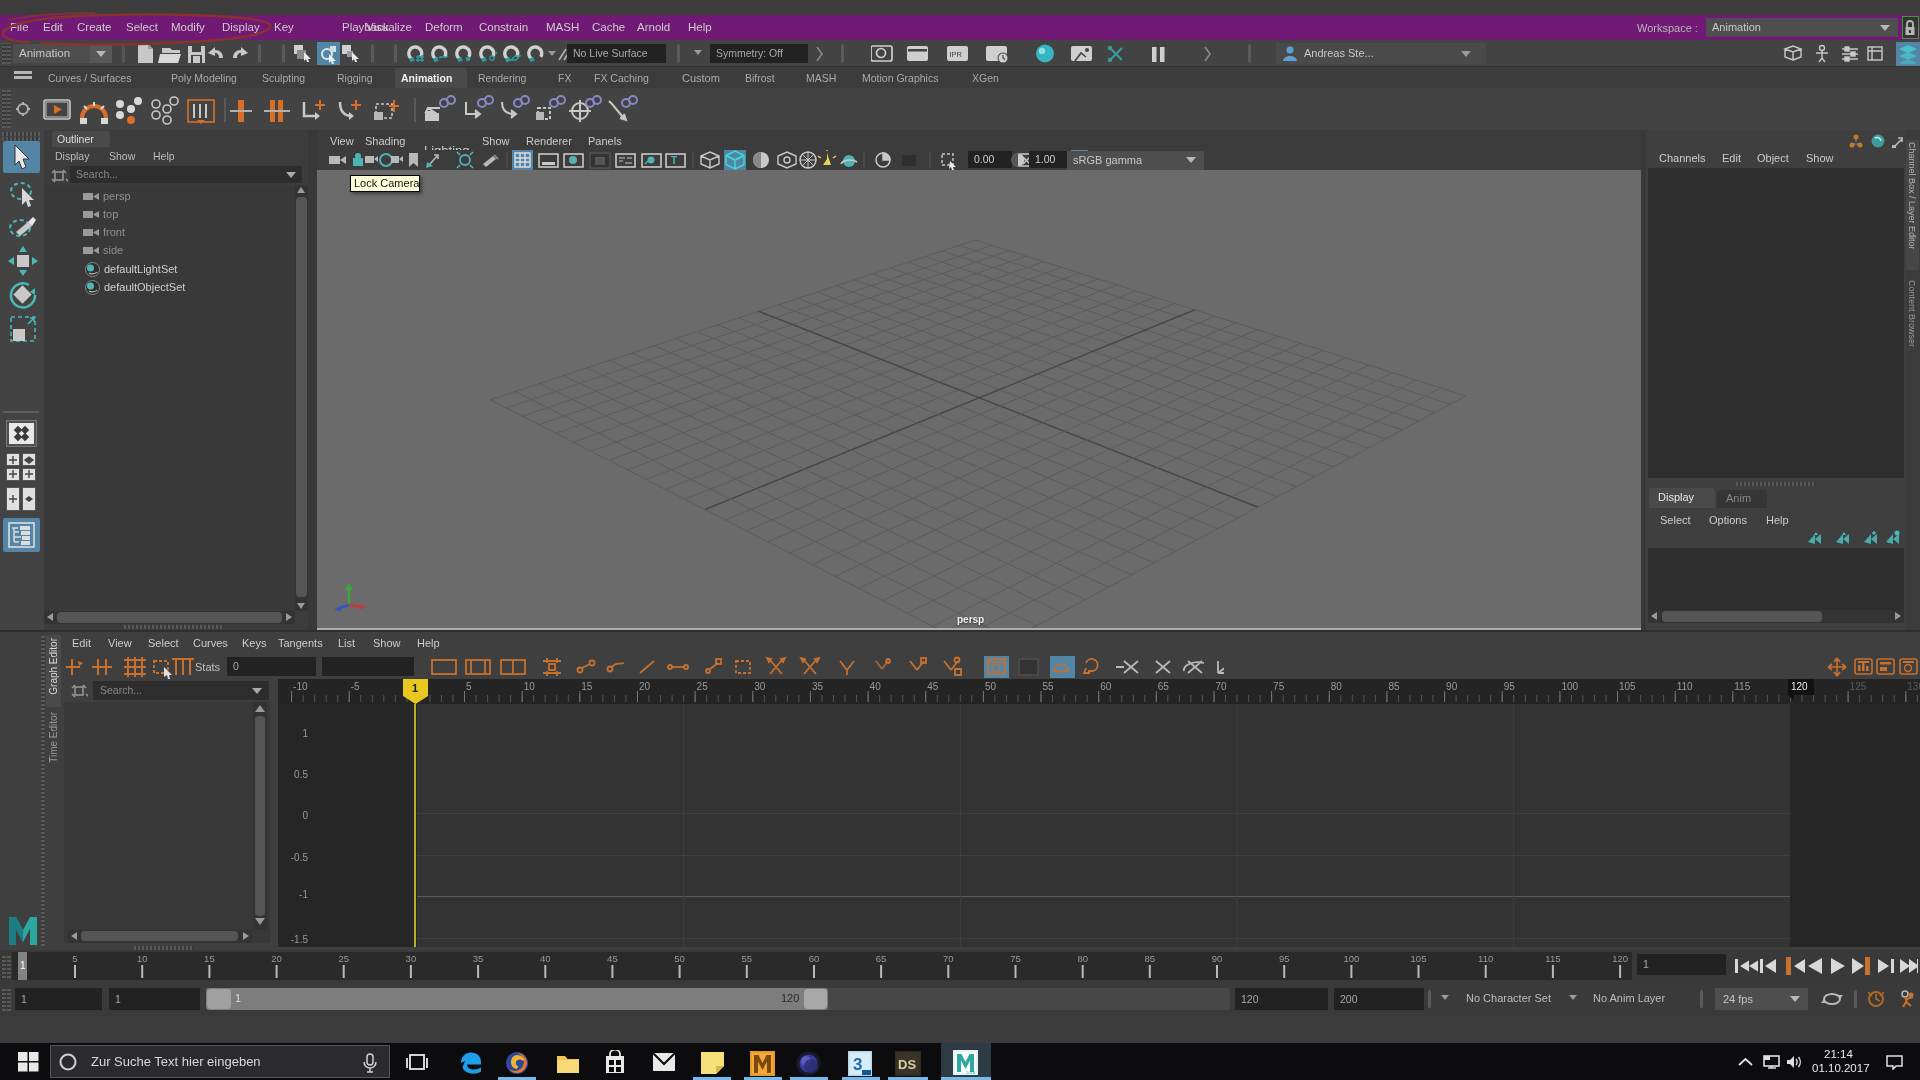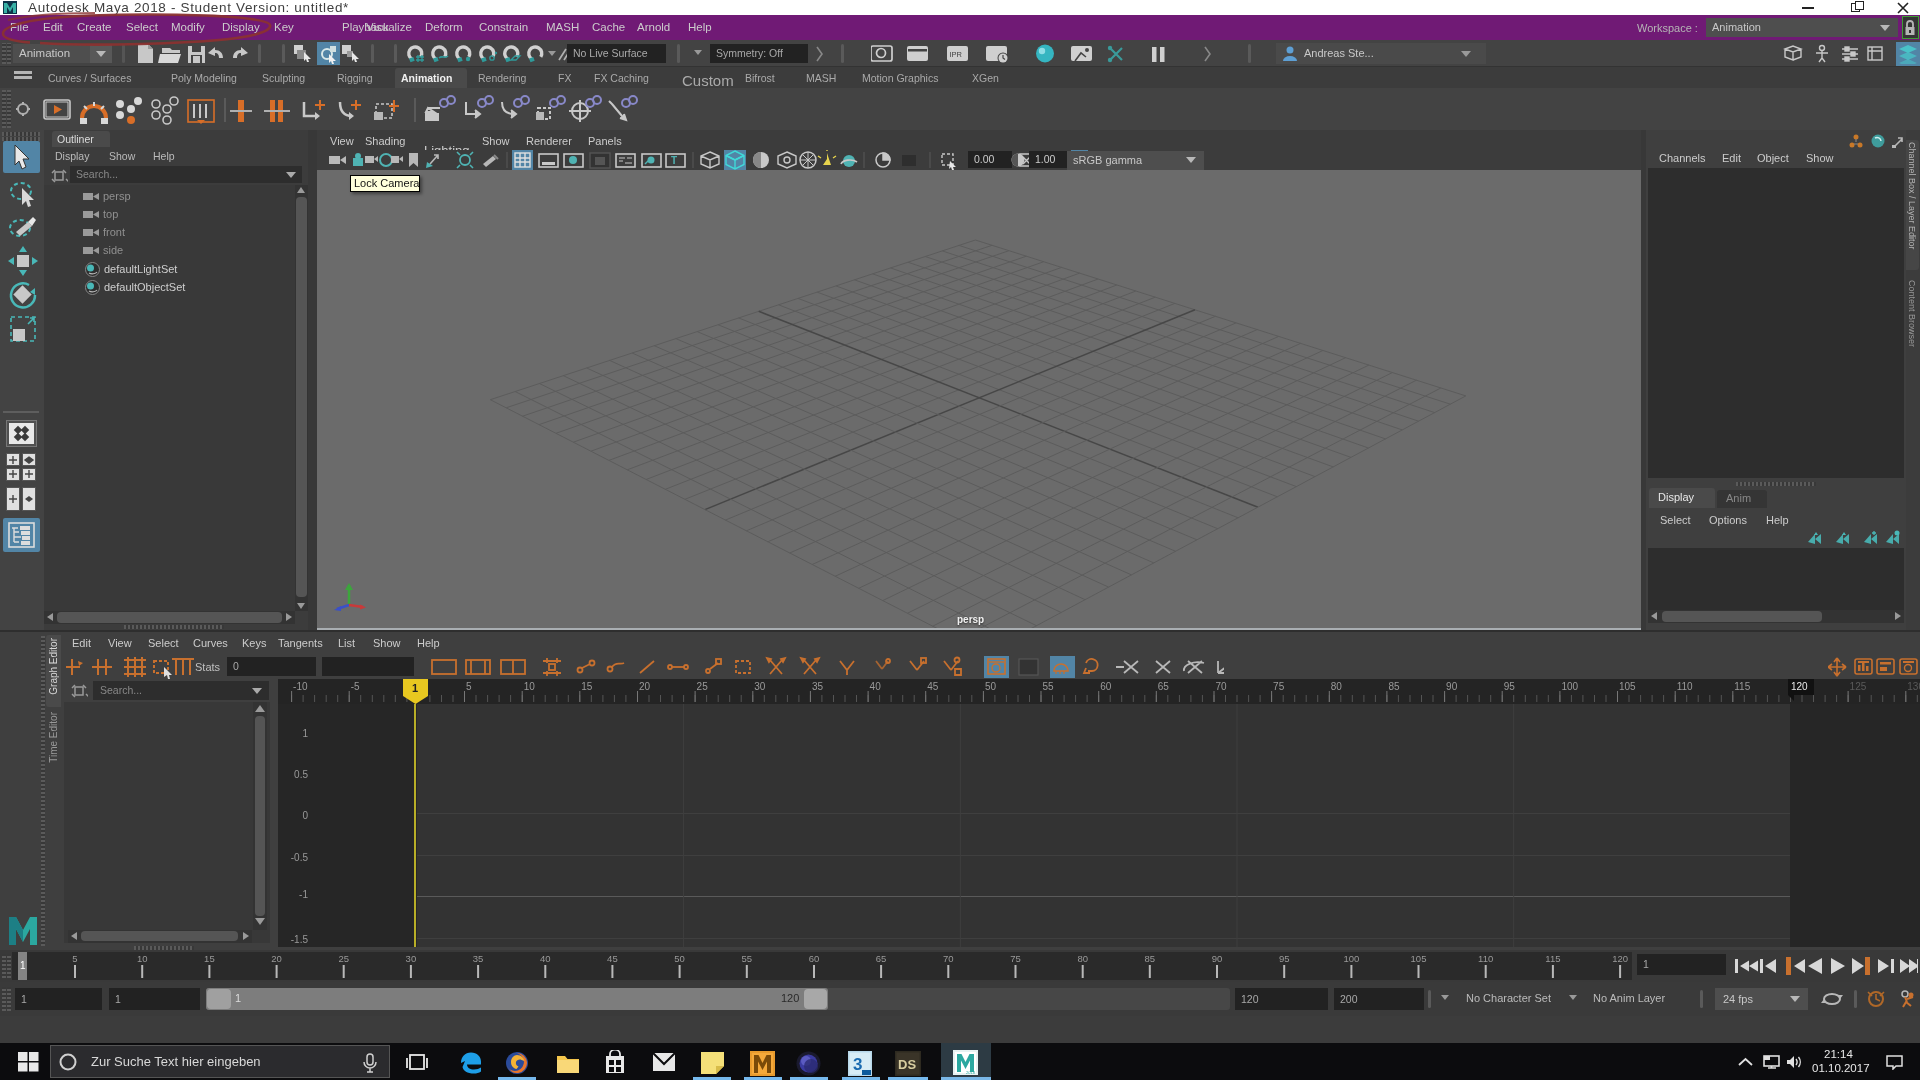--- a/index.html
+++ b/index.html
@@ -18,20 +18,6 @@
 <body>
 <div id="page">
 
-<div class="abs" style="left:0;top:0;width:1920px;height:15px;background:#ffffff;">
-  <svg class="abs" style="left:3px;top:1px;" width="14" height="13" viewBox="0 0 14 13">
-        <rect width="14" height="13" fill="#0d3349"></rect>
-        <path d="M1 12 L1 2 L4 2 L7 7 L10 2 L13 2 L13 12 L10 12 L10 6 L7 11 L4 6 L4 12 Z" fill="#37b0a5"></path>
-      </svg>
-  <div class="txt" style="left:28px;top:0px;font-size:13.5px;letter-spacing:0.65px;color:#404040;">Autodesk Maya 2018 - Student Version: untitled*</div>
-
-  <div class="abs" style="left:1802px;top:7px;width:12px;height:1.5px;background:#222;"></div>
-  <div class="abs" style="left:1851px;top:3px;width:9px;height:9px;border:1.5px solid #222;"></div>
-  <div class="abs" style="left:1855px;top:1px;width:9px;height:9px;border:1.5px solid #222;background:#fff;"></div>
-  <svg class="abs" style="left:1897px;top:2px;" width="12" height="12">
-        <path d="M1 1 L11 11 M11 1 L1 11" stroke="#222" stroke-width="1.6"></path>
-      </svg>
-</div>
 
 <div class="abs" id="menubar" style="left:0;top:15px;width:1920px;height:25px;background:#701a75;">
   <div class="txt menu" style="left:10px;top:6px;">File</div>

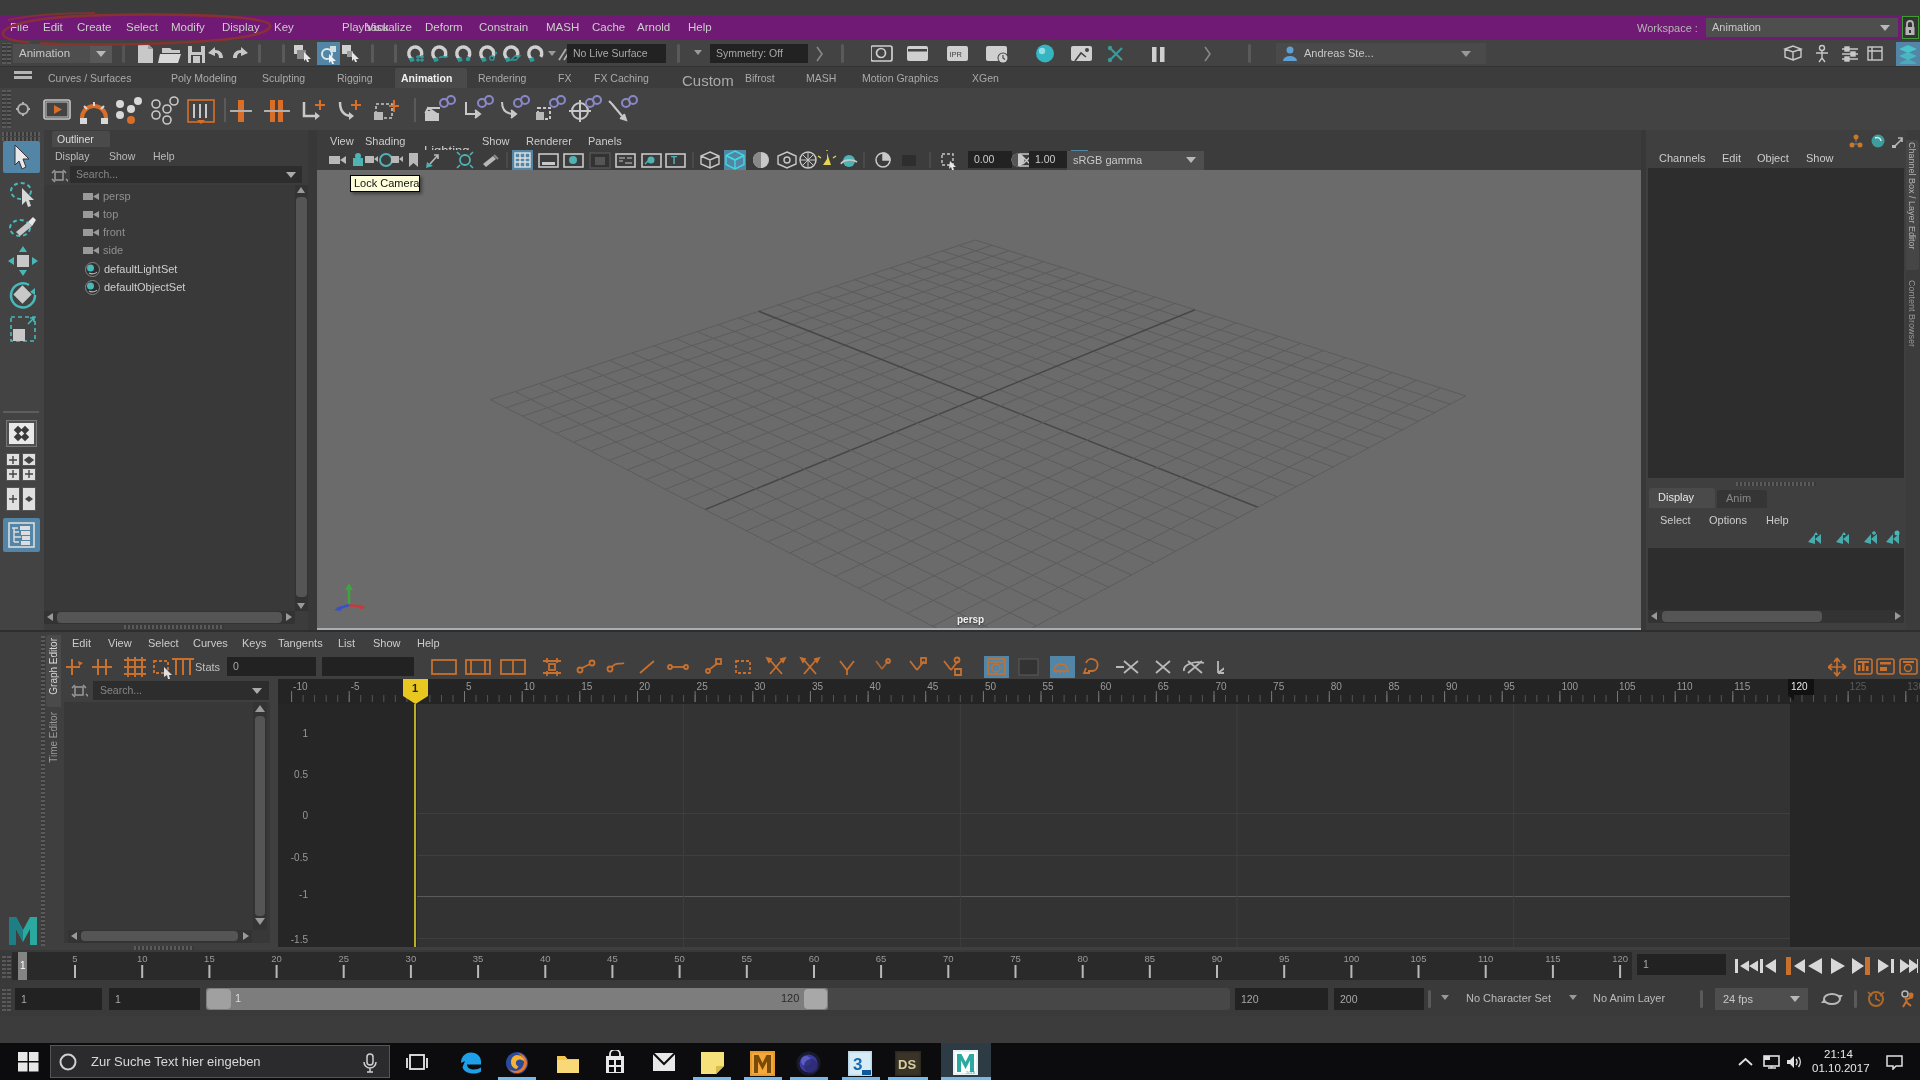--- a/index.html
+++ b/index.html
@@ -219,7 +219,7 @@
   <div class="txt" style="left:478px;top:5px;font-size:10.5px;color:#aaa;">Rendering</div>
   <div class="txt" style="left:558px;top:5px;font-size:10.5px;color:#aaa;">FX</div>
   <div class="txt" style="left:594px;top:5px;font-size:10.5px;color:#aaa;">FX Caching</div>
-  <div class="txt" style="left:682px;top:5px;font-size:15px;color:#aaa;">Custom</div>
+  <div class="txt" style="left:682px;top:5px;font-size:11px;color:#aaa;">Custom</div>
   <div class="txt" style="left:745px;top:5px;font-size:10.5px;color:#aaa;">Bifrost</div>
   <div class="txt" style="left:806px;top:5px;font-size:10.5px;color:#aaa;">MASH</div>
   <div class="txt" style="left:862px;top:5px;font-size:10.5px;color:#aaa;">Motion Graphics</div>

